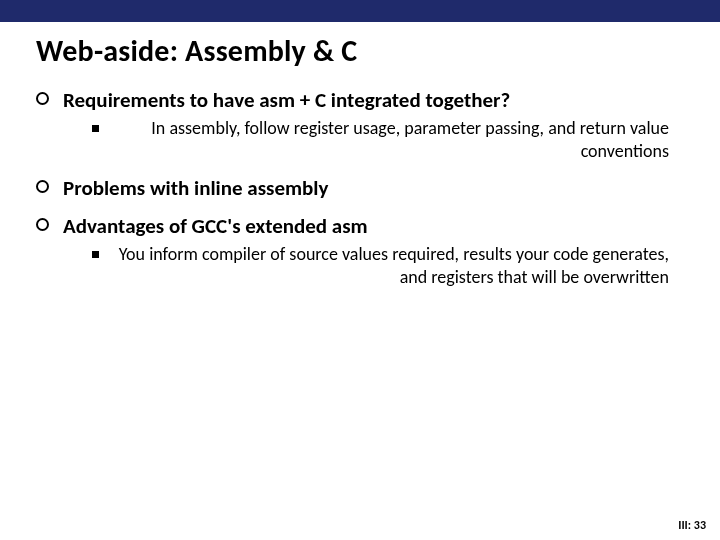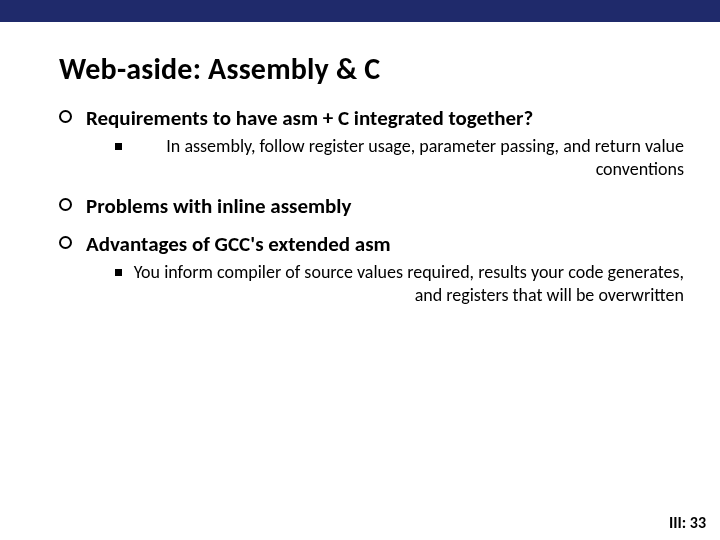--- a/index.html
+++ b/index.html
@@ -5,7 +5,7 @@
   * { margin: 0; padding: 0; box-sizing: border-box; }
   html, body { width: 720px; height: 540px; overflow: hidden; font-family: Calibri, Arial, sans-serif; background: #fff; color: #000; }
   .top-bar { width: 100%; height: 22px; background: #1f2a6b; }
-  .slide { padding: 28px 36px 0 36px; margin-left: 23px; }
+  .slide { padding: 10px 36px 0 36px; }
   .title { font-size: 30px; font-weight: 700; letter-spacing: 0.2px; margin-bottom: 18px; }
   .sect { display: flex; margin-bottom: 2px; text-align: center; }
   .circ-bullet { width: 13px; height: 13px; border: 2.3px solid #000; border-radius: 50%; flex: 0 0 auto; margin-top: 5px; margin-right: 14px; }

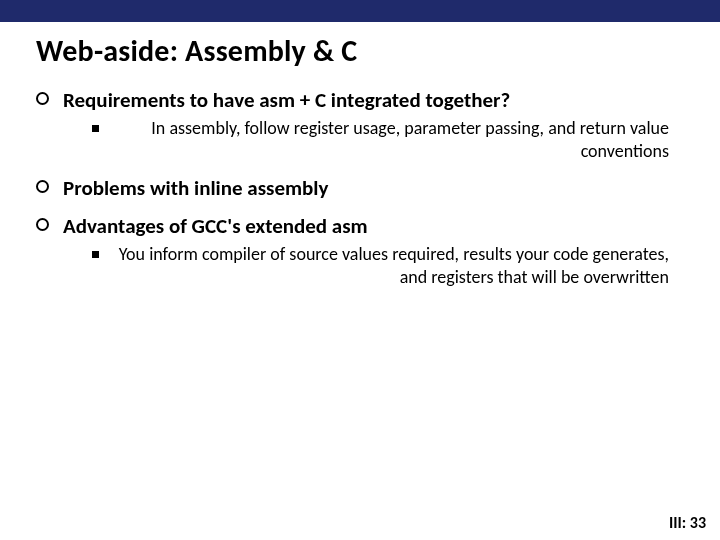--- a/index.html
+++ b/index.html
@@ -14,7 +14,7 @@
   .sub { display: flex; margin-bottom: 2px; }
   .sq-bullet { width: 7px; height: 7px; background: #000; flex: 0 0 auto; margin-top: 8px; margin-right: 10px; }
   .sub-text { font-size: 18px; line-height: 1.28; max-width: 560px; text-align: right; }
-  .footer { position: absolute; bottom: 8px; right: 14px; font-size: 16px; font-weight: 700; color: #000; }
+  .footer { position: absolute; bottom: 8px; right: 14px; font-size: 12px; font-weight: 700; color: #000; }
 </style>
 </head>
 <body>

